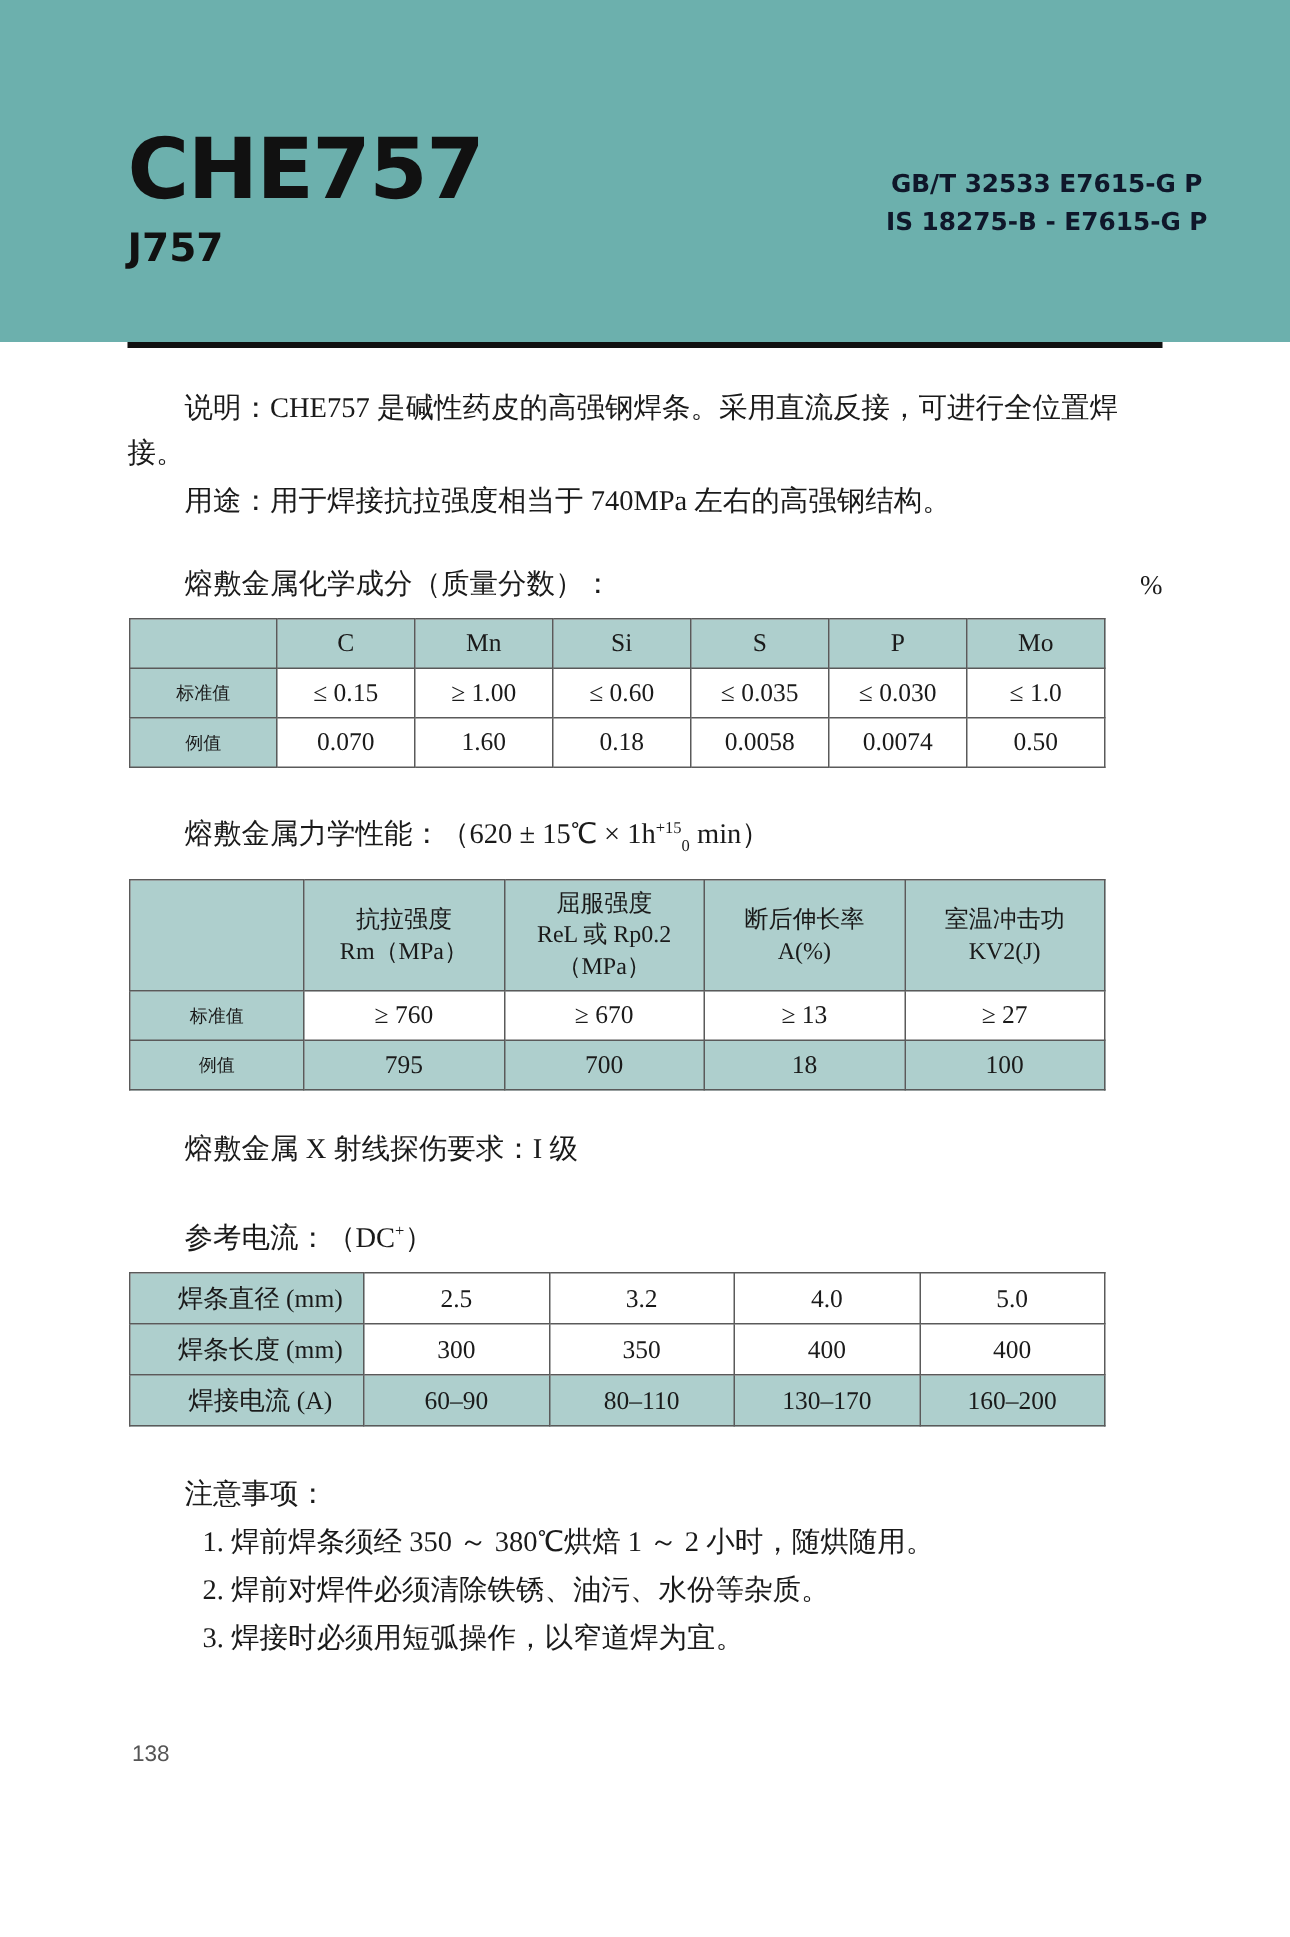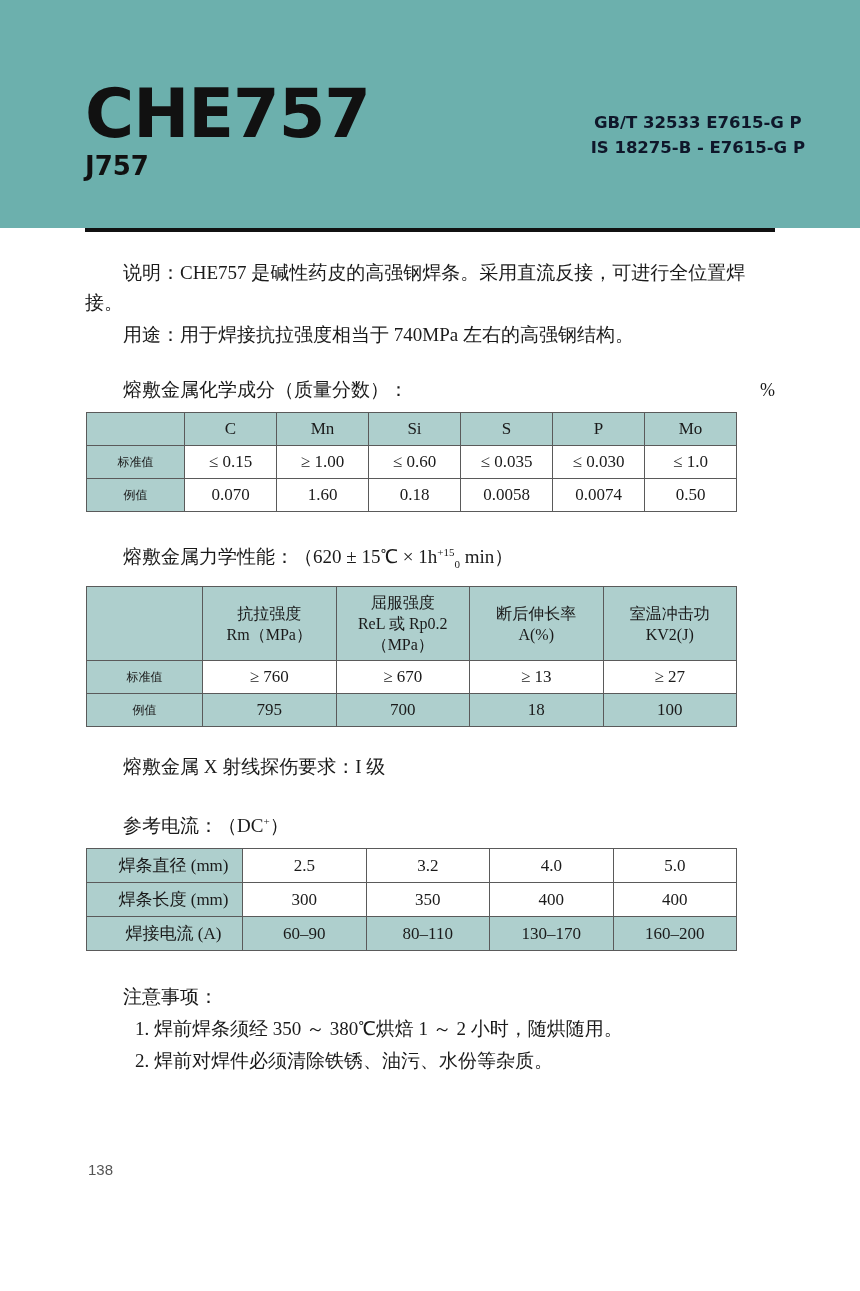--- a/index.html
+++ b/index.html
@@ -39,7 +39,7 @@
   .brand-main {
     font-family: "DejaVu Sans", sans-serif;
     font-weight: bold;
-    font-size: 67px;
+    font-size: 56px;
     letter-spacing: -1px;
     line-height: 58px;
     color: #111111;

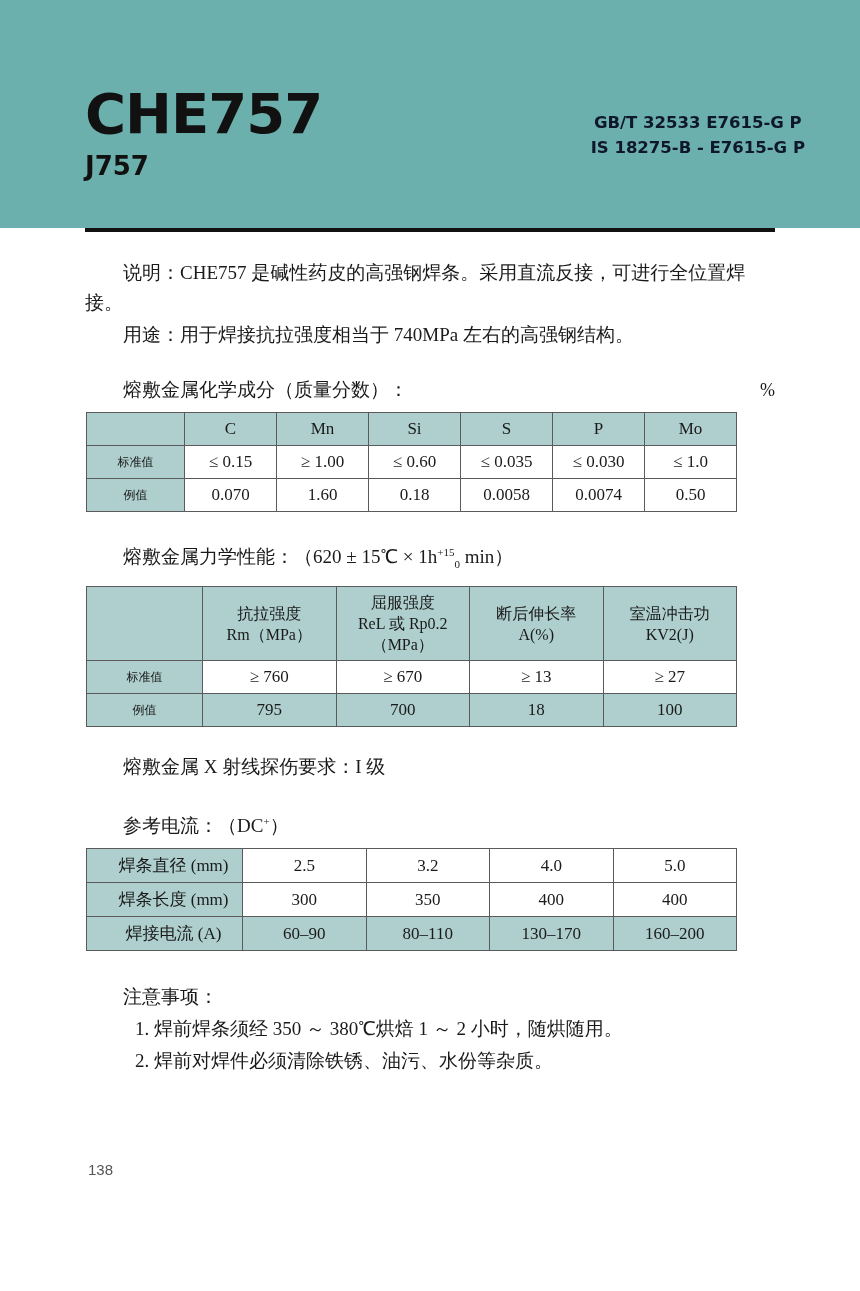--- a/index.html
+++ b/index.html
@@ -299,6 +299,7 @@
     <div class="notes-title">注意事项：</div>
     <div class="note-item">1. 焊前焊条须经 350 ～ 380℃烘焙 1 ～ 2 小时，随烘随用。</div>
     <div class="note-item">2. 焊前对焊件必须清除铁锈、油污、水份等杂质。</div>
+    <div class="note-item">3. 焊接时必须用短弧操作，以窄道焊为宜。</div>
   </div>
 
 </div>

